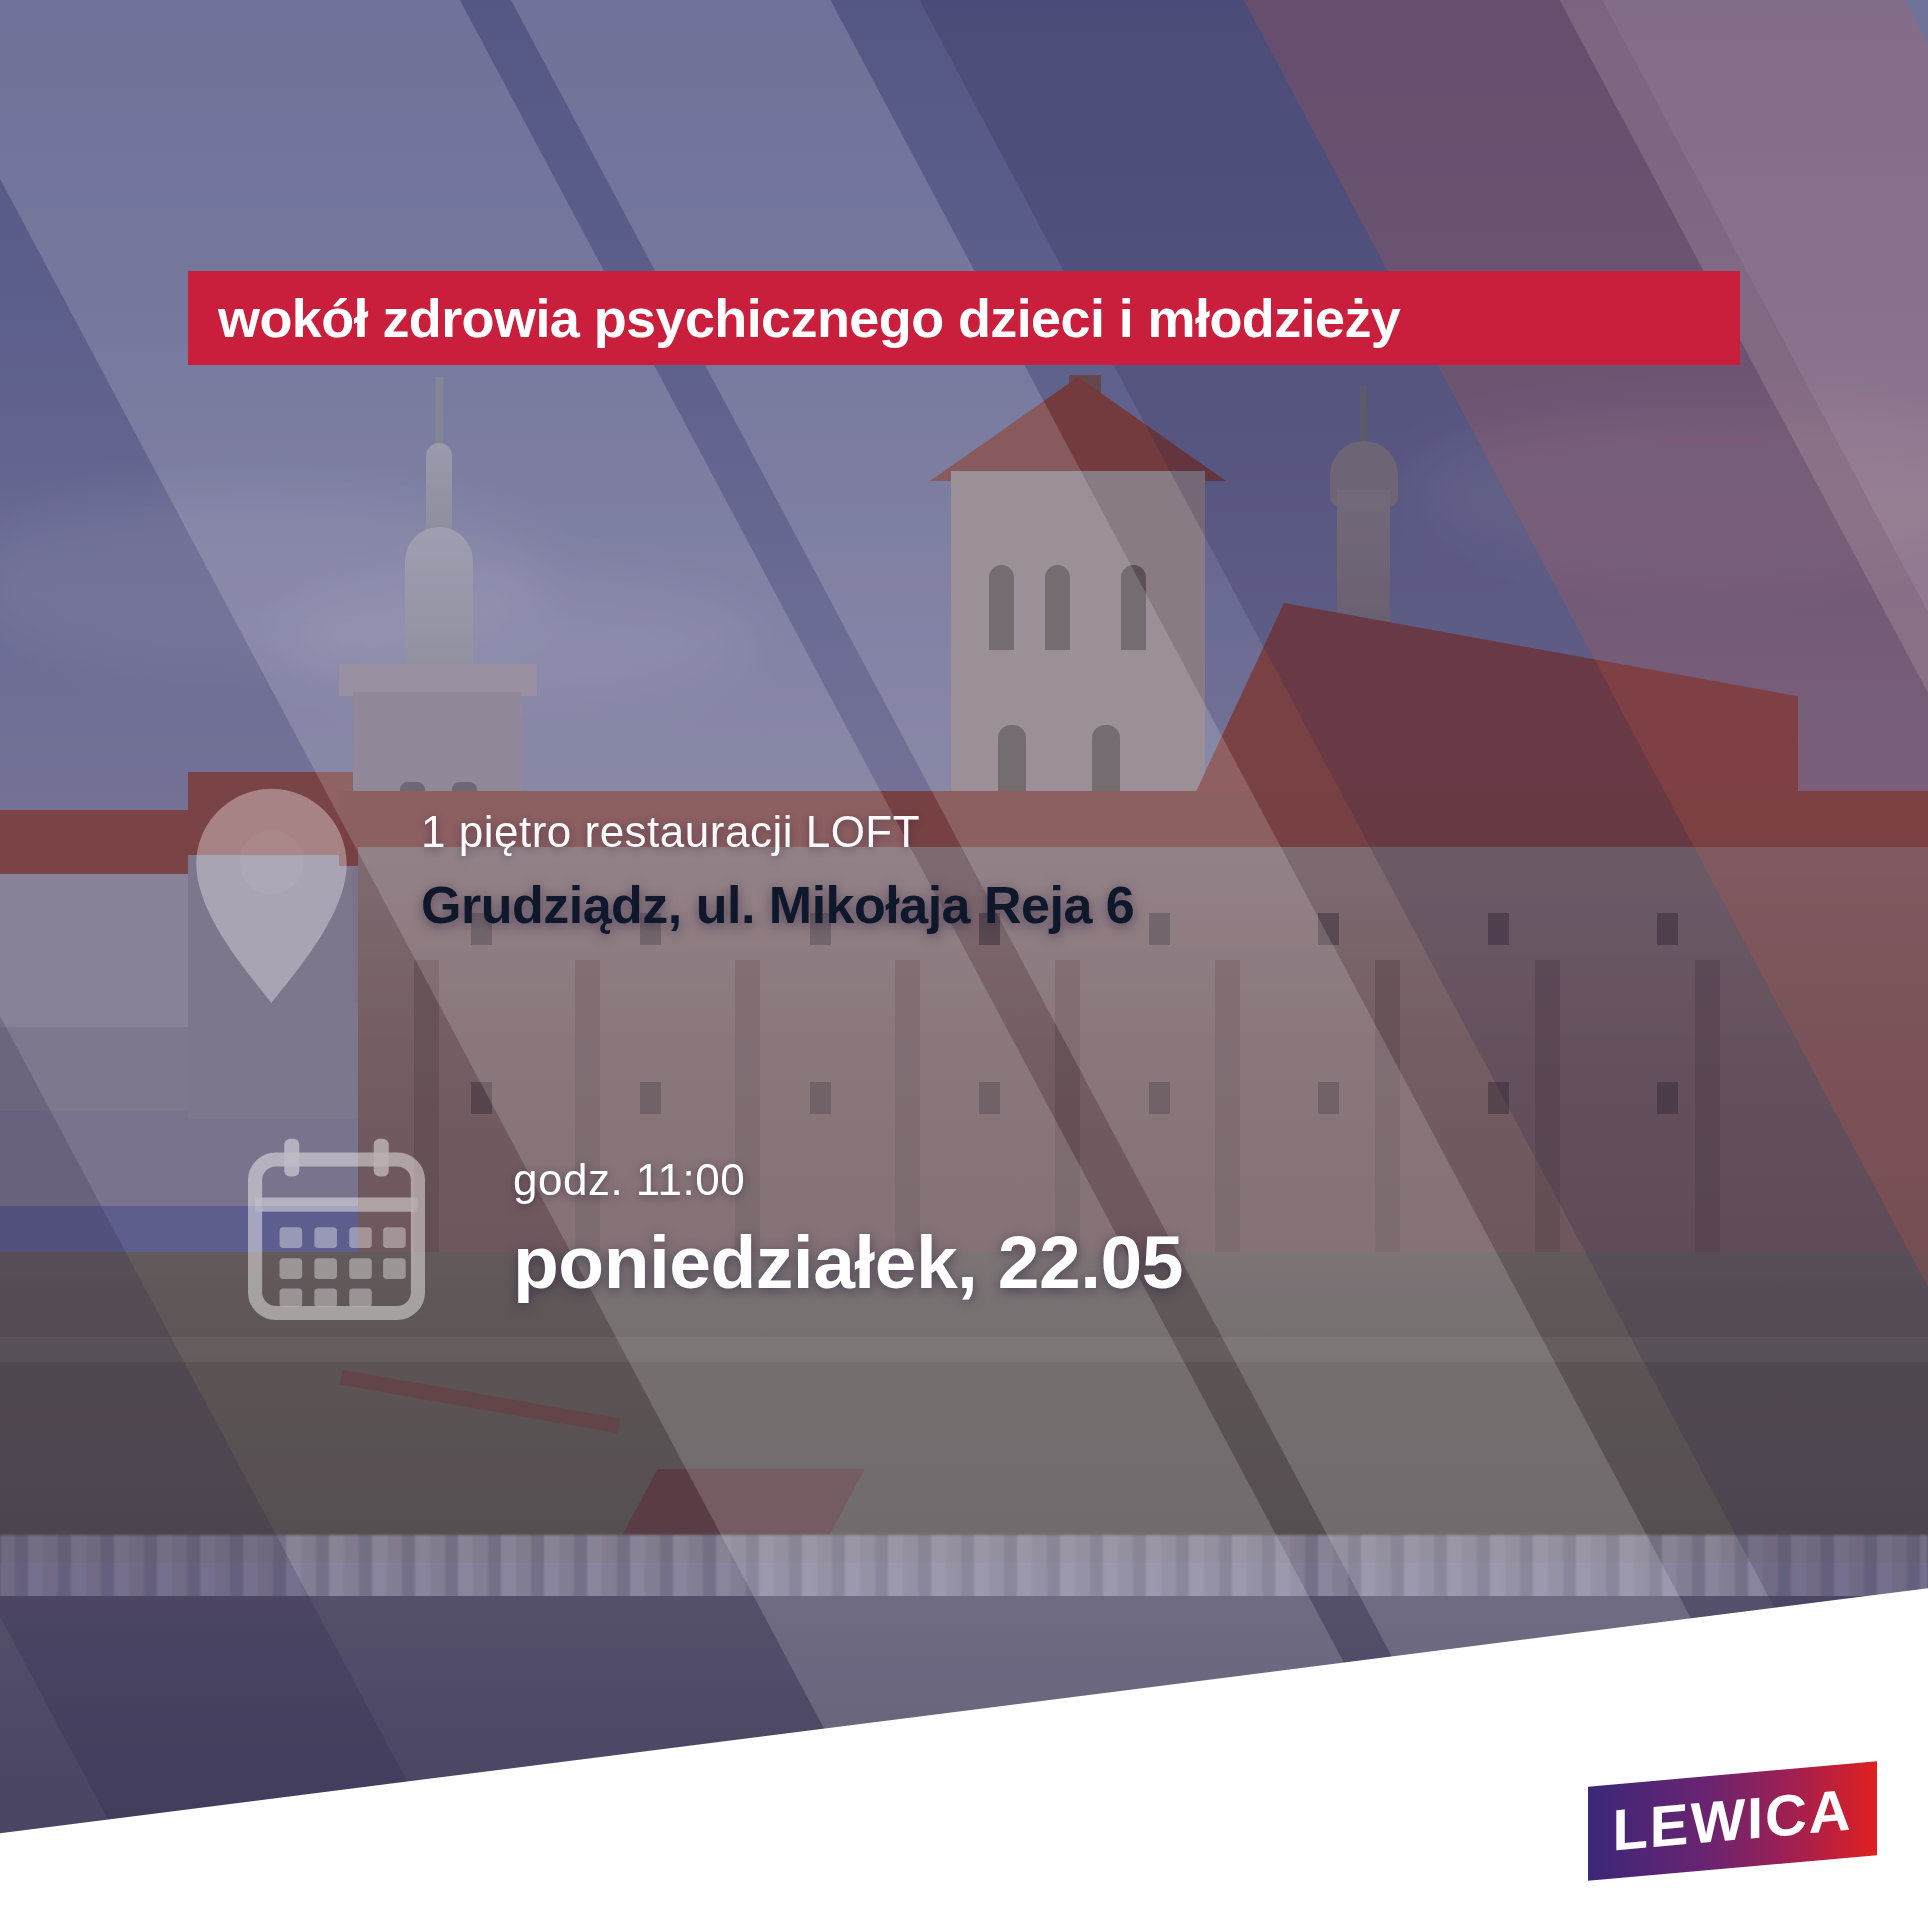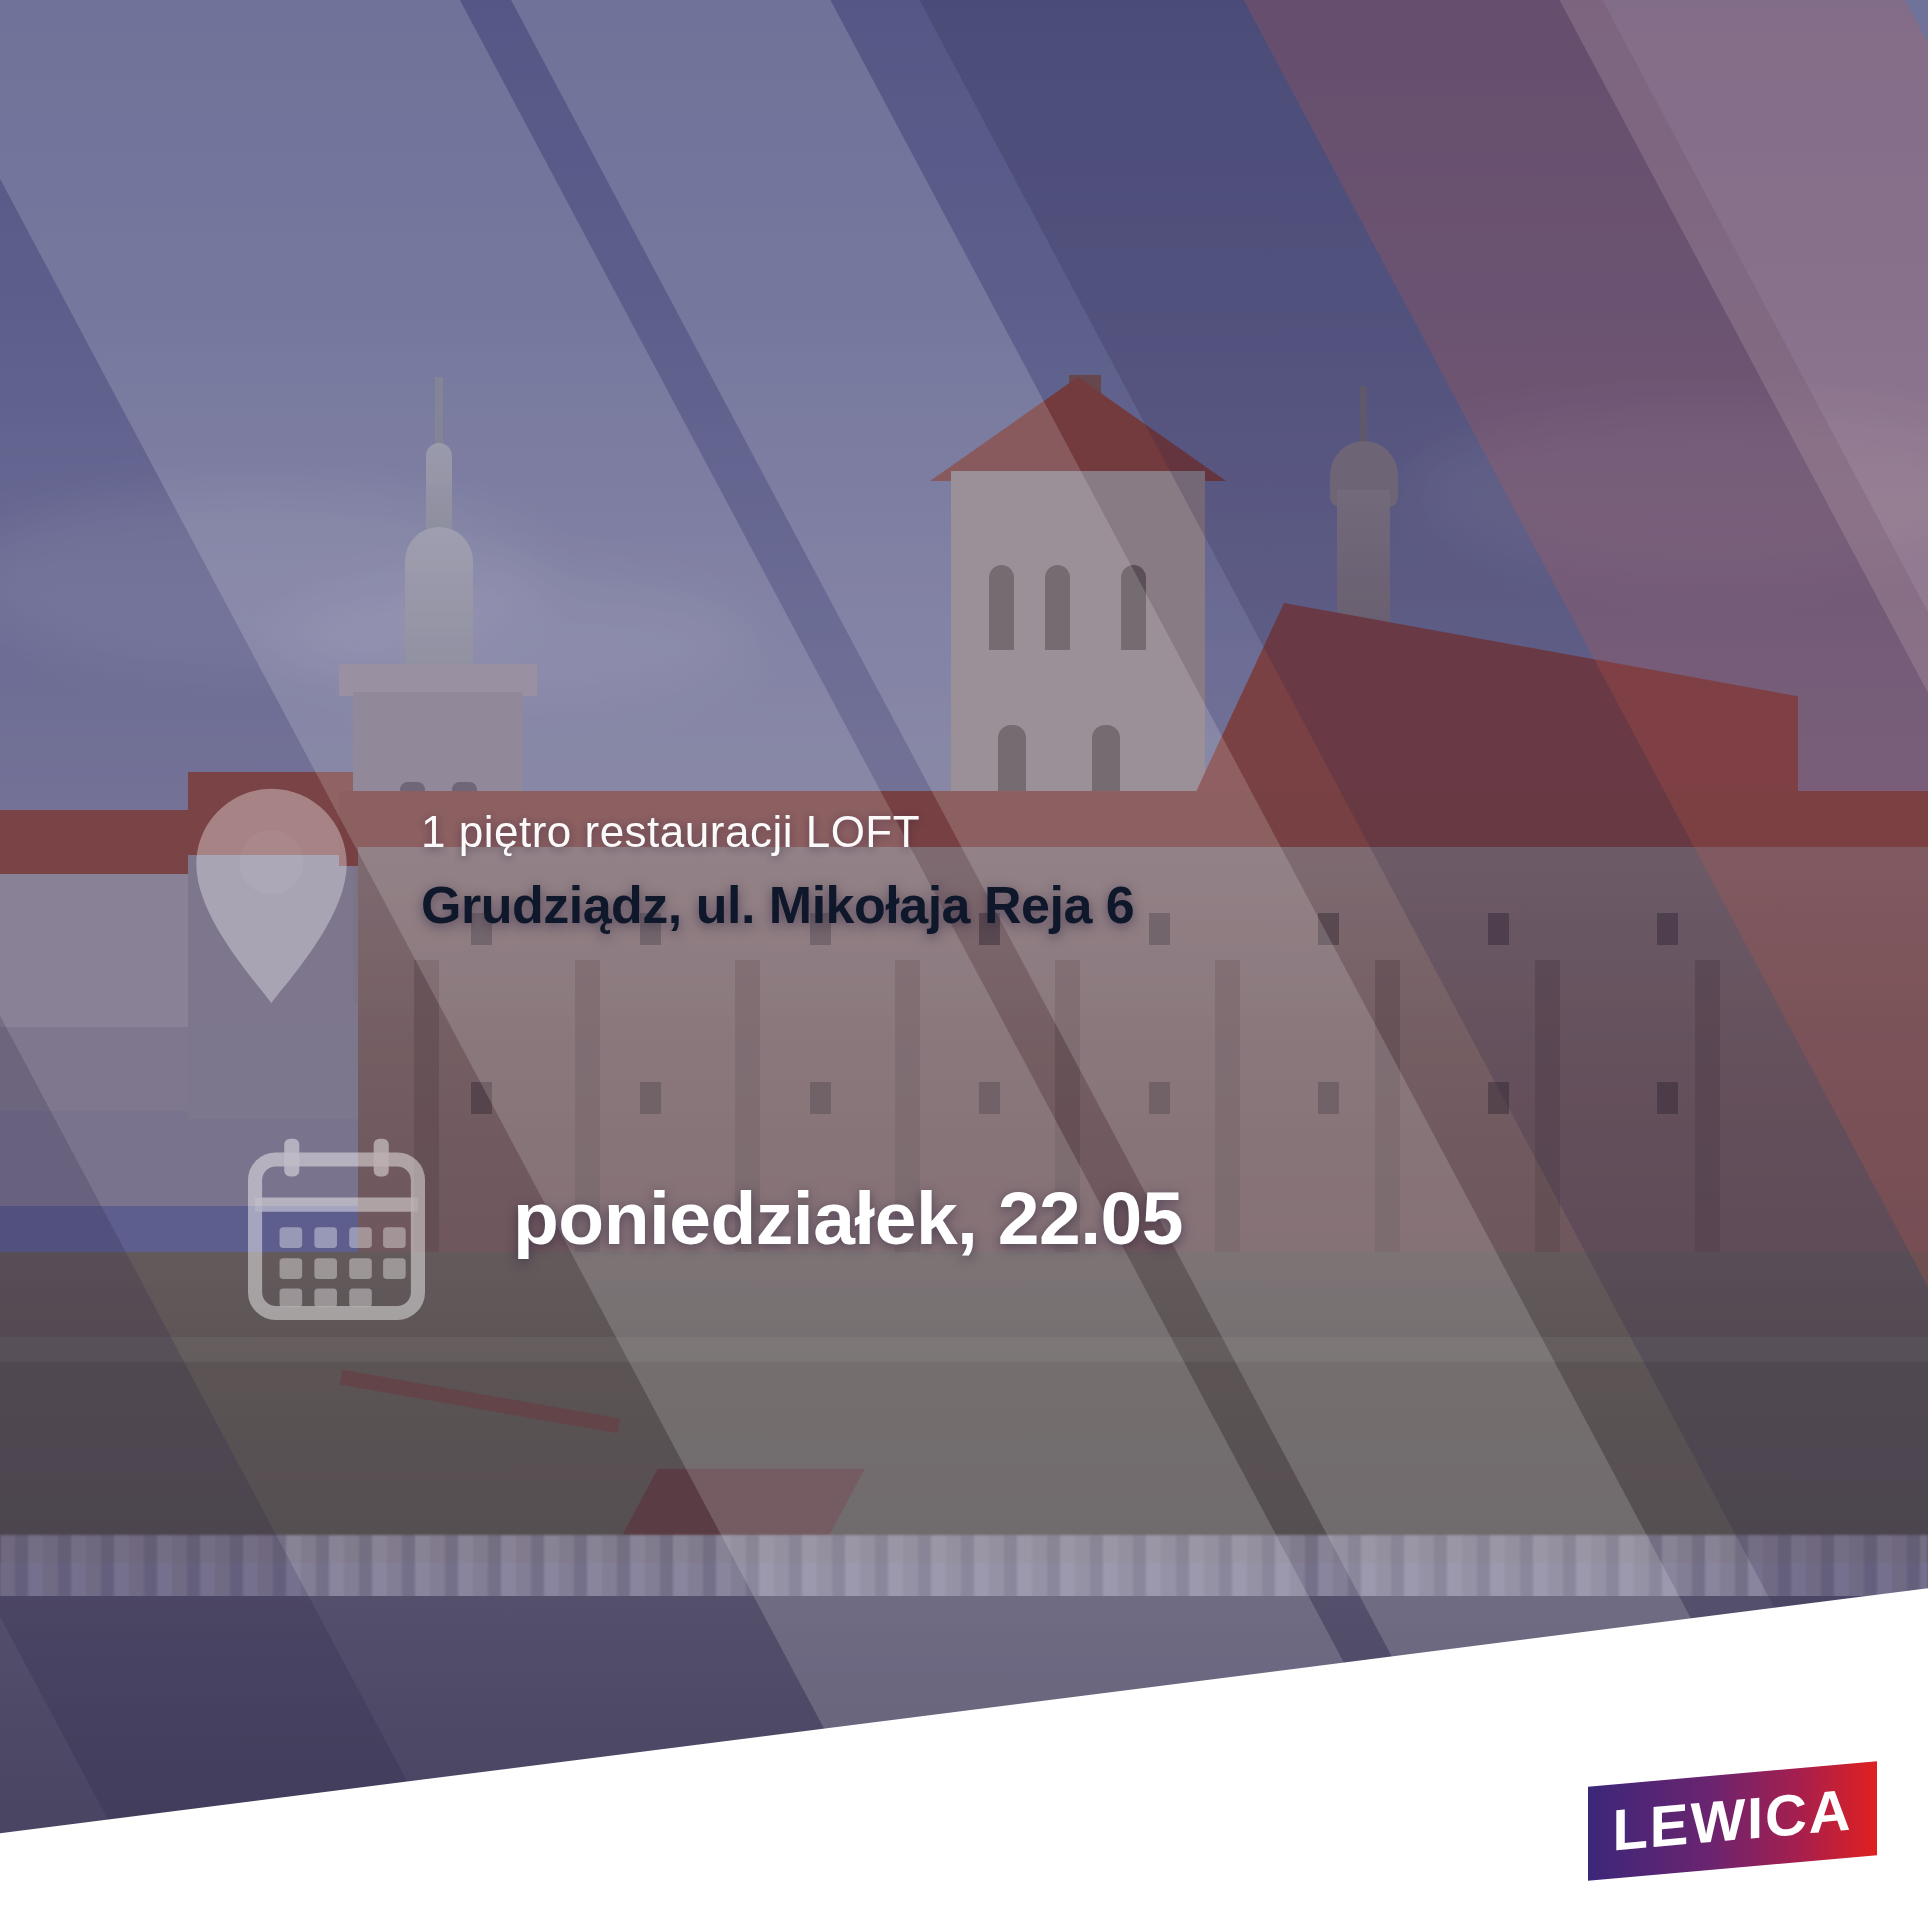--- a/index.html
+++ b/index.html
@@ -248,6 +248,9 @@
     <div class="stripe sd" style="left:-659px;top:377px;width:282px;height:2731px;transform:rotate(-28deg);"></div>
   </div>
 
+  <div class="sub-bar">
+    <h2>wokół zdrowia psychicznego dzieci i młodzieży</h2>
+  </div>
 
   <svg class="pin-icon" viewBox="0 0 184 240">
     <path d="M92 6 C48 6 12 42 12 86 c0 58 66 128 80 148 14-20 80-90 80-148 C172 42 136 6 92 6 Z" fill="#ffffff" fill-opacity="0.55"></path>

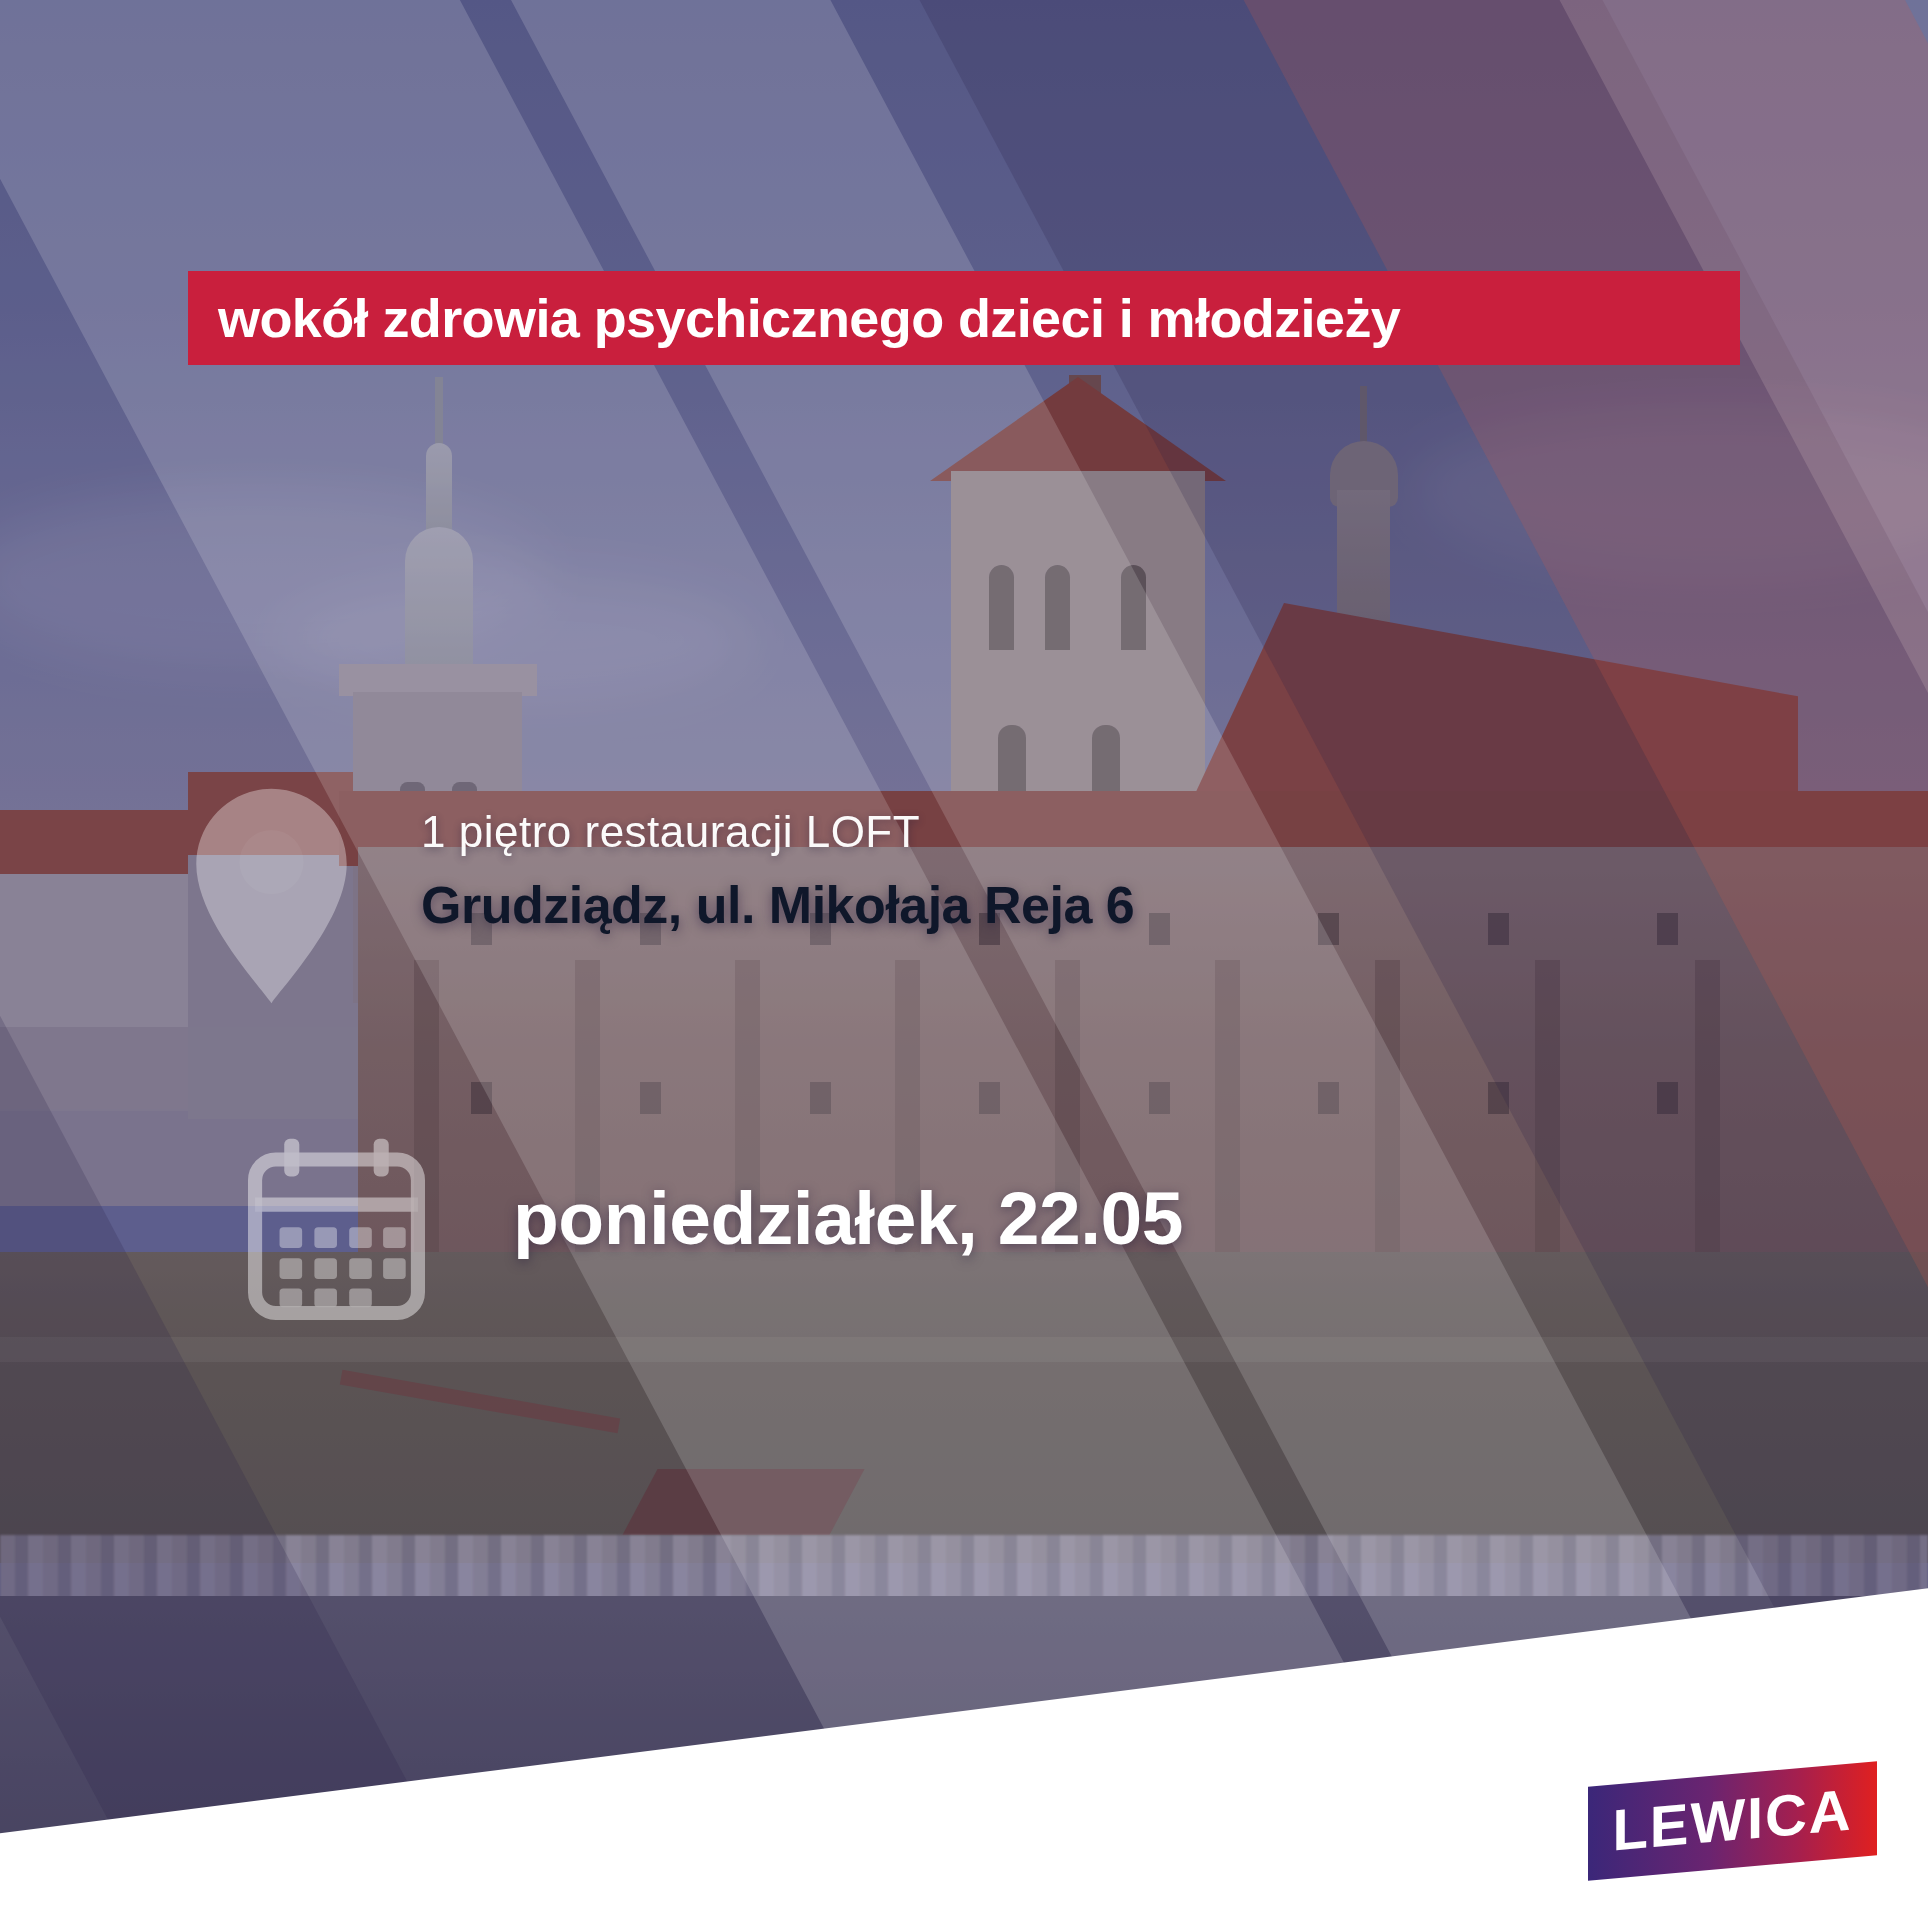--- a/index.html
+++ b/index.html
@@ -287,6 +287,7 @@
   </svg>
 
   <div class="date-block">
+    <div class="date-small">godz. 11:00</div>
     <div class="date-big">poniedziałek, 22.05</div>
   </div>
 

